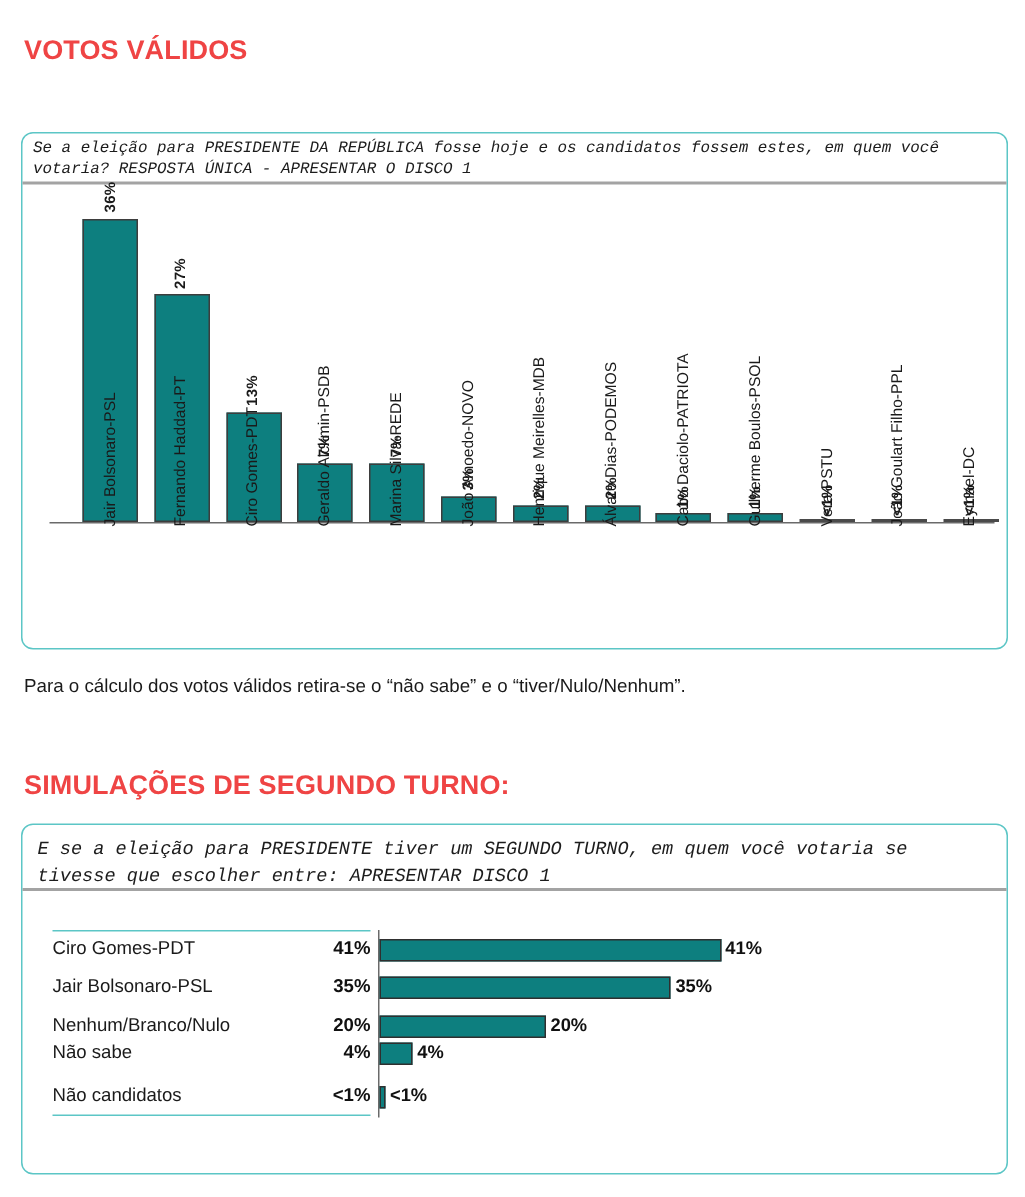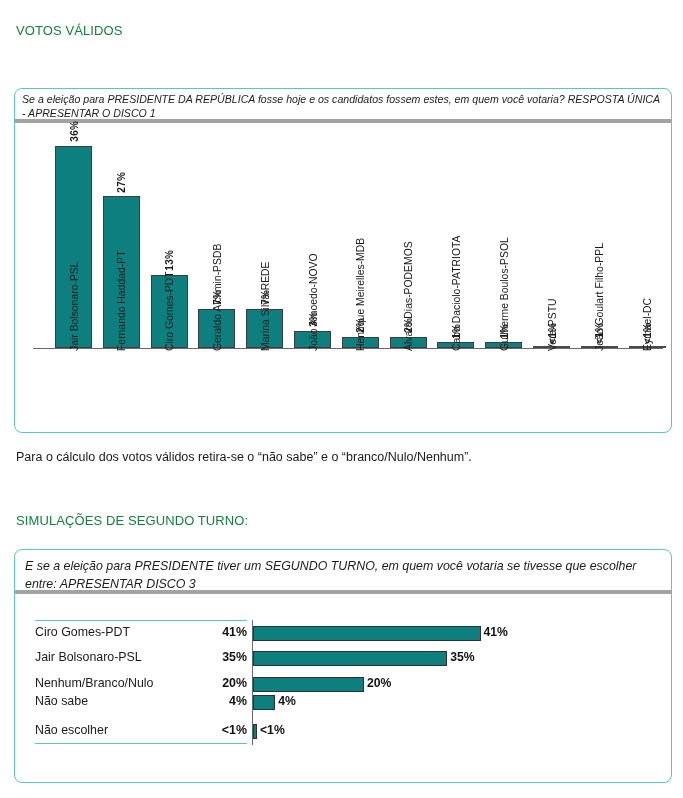--- a/index.html
+++ b/index.html
@@ -19,10 +19,10 @@
   
   .section-title {
     position: absolute;
-    font-size: 13px;
-    font-weight: normal;
+    font-size: 18px;
+    font-weight: bold;
     letter-spacing: .1px;
-    color: #15803d;
+    color: #ef4444;
   }
   #votos-validos-title { left: 16px; top: 23px; }
   #simulacoes-title    { left: 16px; top: 513px; }

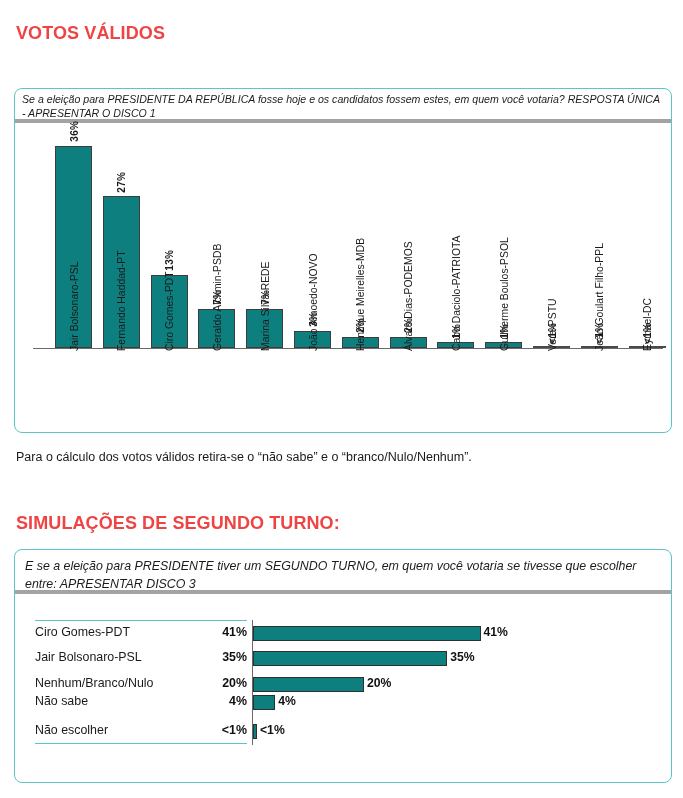--- a/index.html
+++ b/index.html
@@ -54,10 +54,11 @@
     left: 0;
     top: 0;
     right: 0;
-    border-bottom: 4px solid #a3a3a3;
+    border-bottom: 2px solid #a3a3a3;
     box-sizing: border-box;
     font-style: italic;
     color: #1c1c1c;
+    font-family: Liberation Mono, monospace;
   }
   #chart-question {
     height: 34px;

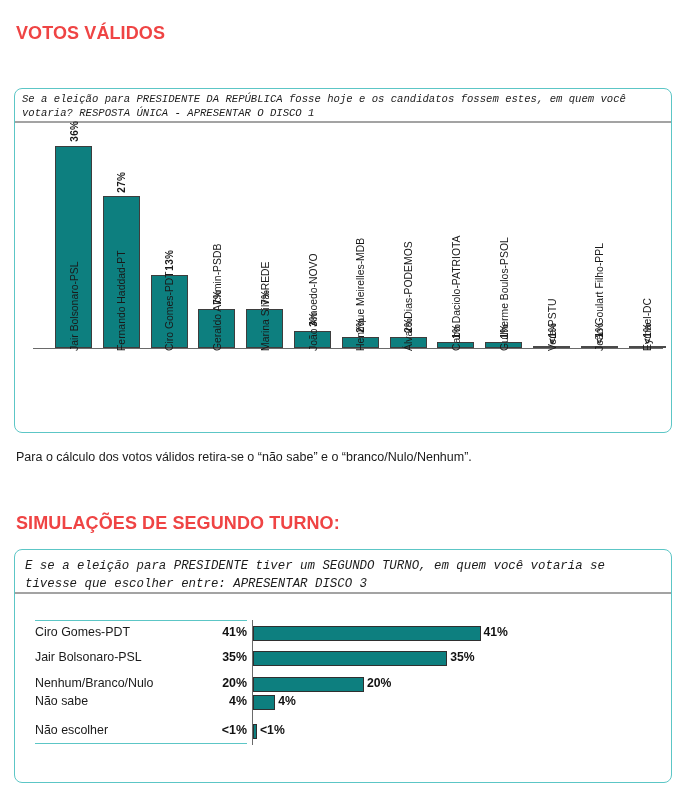--- a/index.html
+++ b/index.html
@@ -335,7 +335,7 @@
   </div>
 </div>
 
-<div id="note-text">Para o cálculo dos votos válidos retira-se o “não sabe” e o “branco/Nulo/Nenhum”.</div>
+<div id="note-text">Para o cálculo dos votos válidos retira-se o “não sabe” e o “tiver/Nulo/Nenhum”.</div>
 
 <div class="section-title" id="simulacoes-title">SIMULAÇÕES DE SEGUNDO TURNO:</div>
 

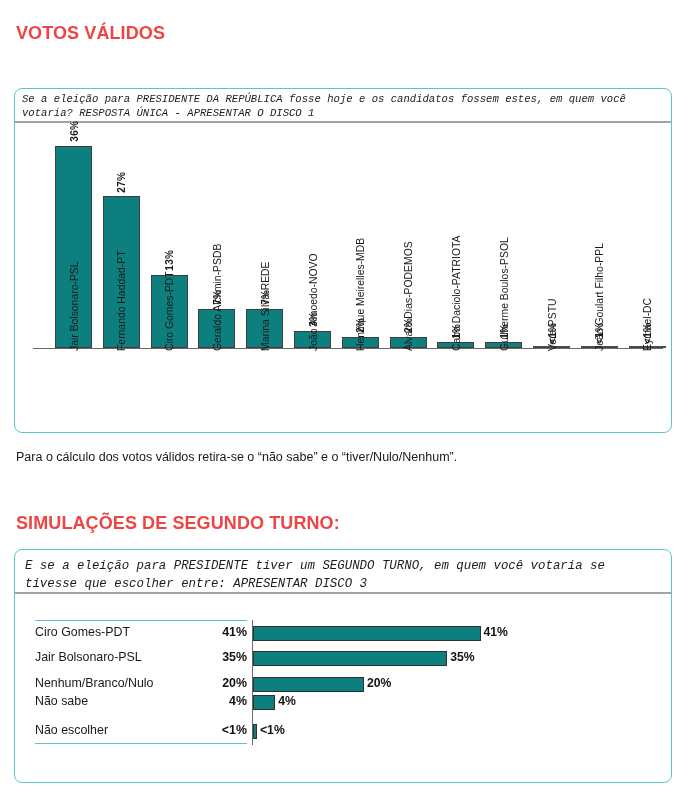--- a/index.html
+++ b/index.html
@@ -341,7 +341,7 @@
 
 <div class="panel" id="table-panel">
 
-  <div class="question-box" id="table-question">E se a eleição para PRESIDENTE tiver um SEGUNDO TURNO, em quem você  votaria se tivesse que escolher entre: APRESENTAR DISCO 3</div>
+  <div class="question-box" id="table-question">E se a eleição para PRESIDENTE tiver um SEGUNDO TURNO, em quem você  votaria se tivesse que escolher entre: APRESENTAR DISCO 1</div>
 
   <div id="table-area">
     <div id="rule-top"></div>

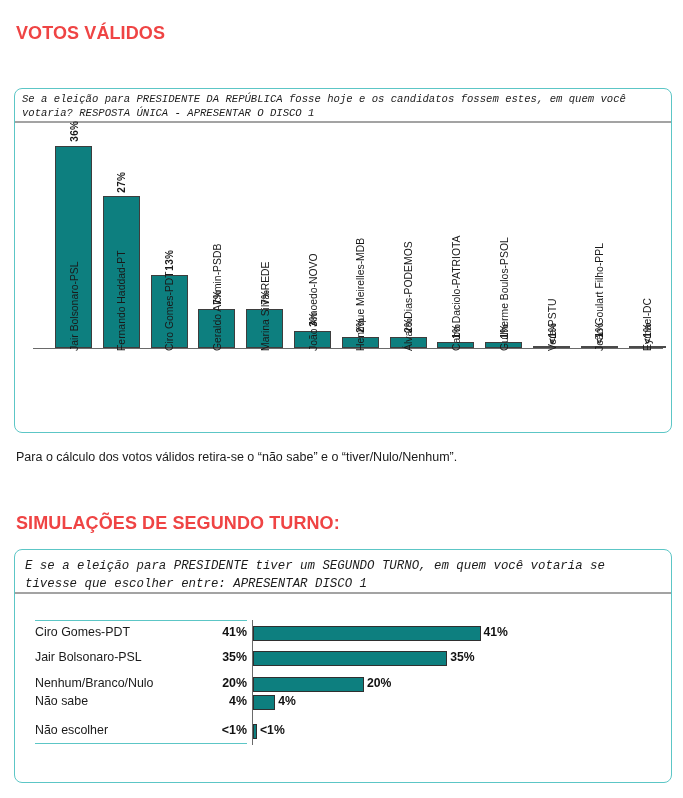--- a/index.html
+++ b/index.html
@@ -372,7 +372,7 @@
         <div class="rbarlabel" style="left: 263.2px;">4%</div>
       </div>
       <div class="trow" style="top: 125.4px;">
-        <div class="rlabel">Não escolher</div>
+        <div class="rlabel">Não candidatos</div>
         <div class="rvalue">&lt;1%</div>
         <div class="rbar" style="width: 4px;"></div>
         <div class="rbarlabel" style="left: 245px;">&lt;1%</div>

